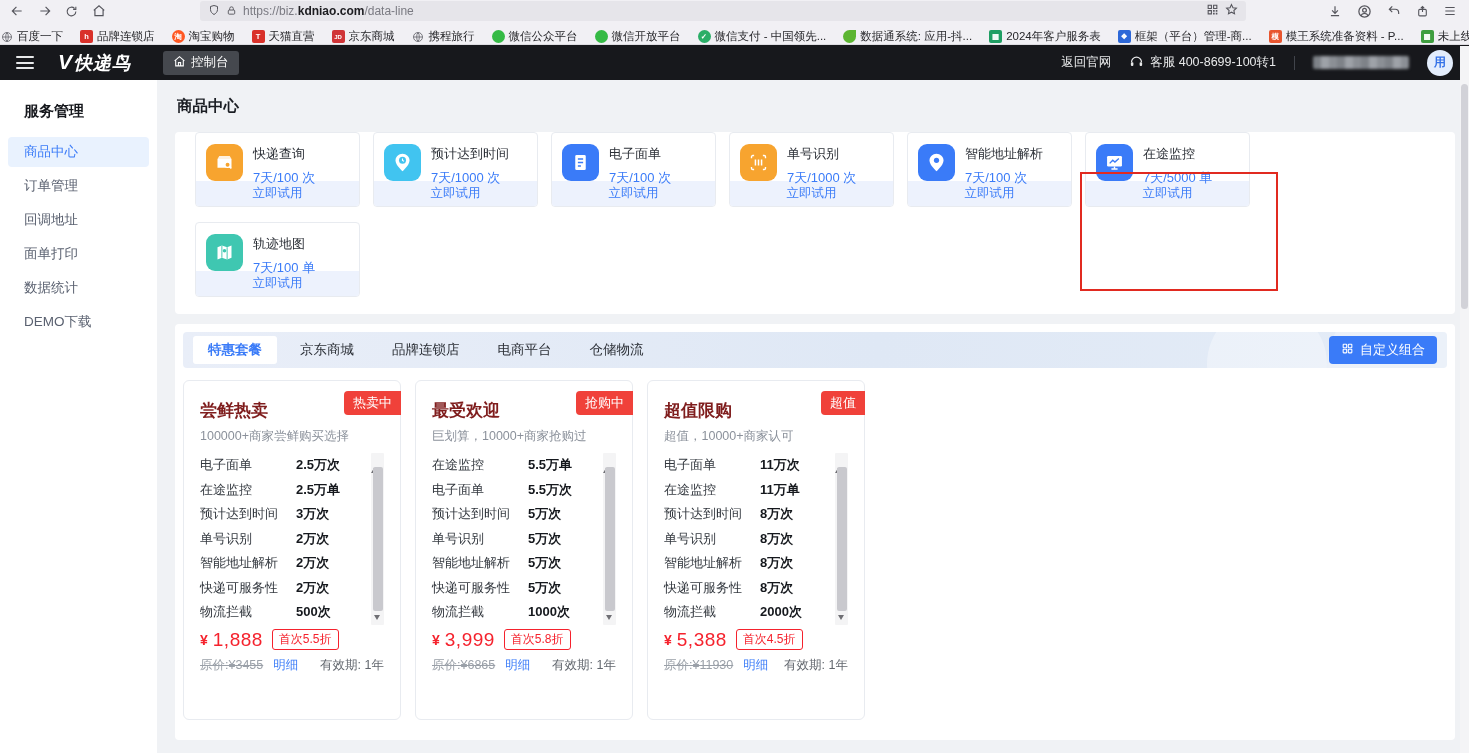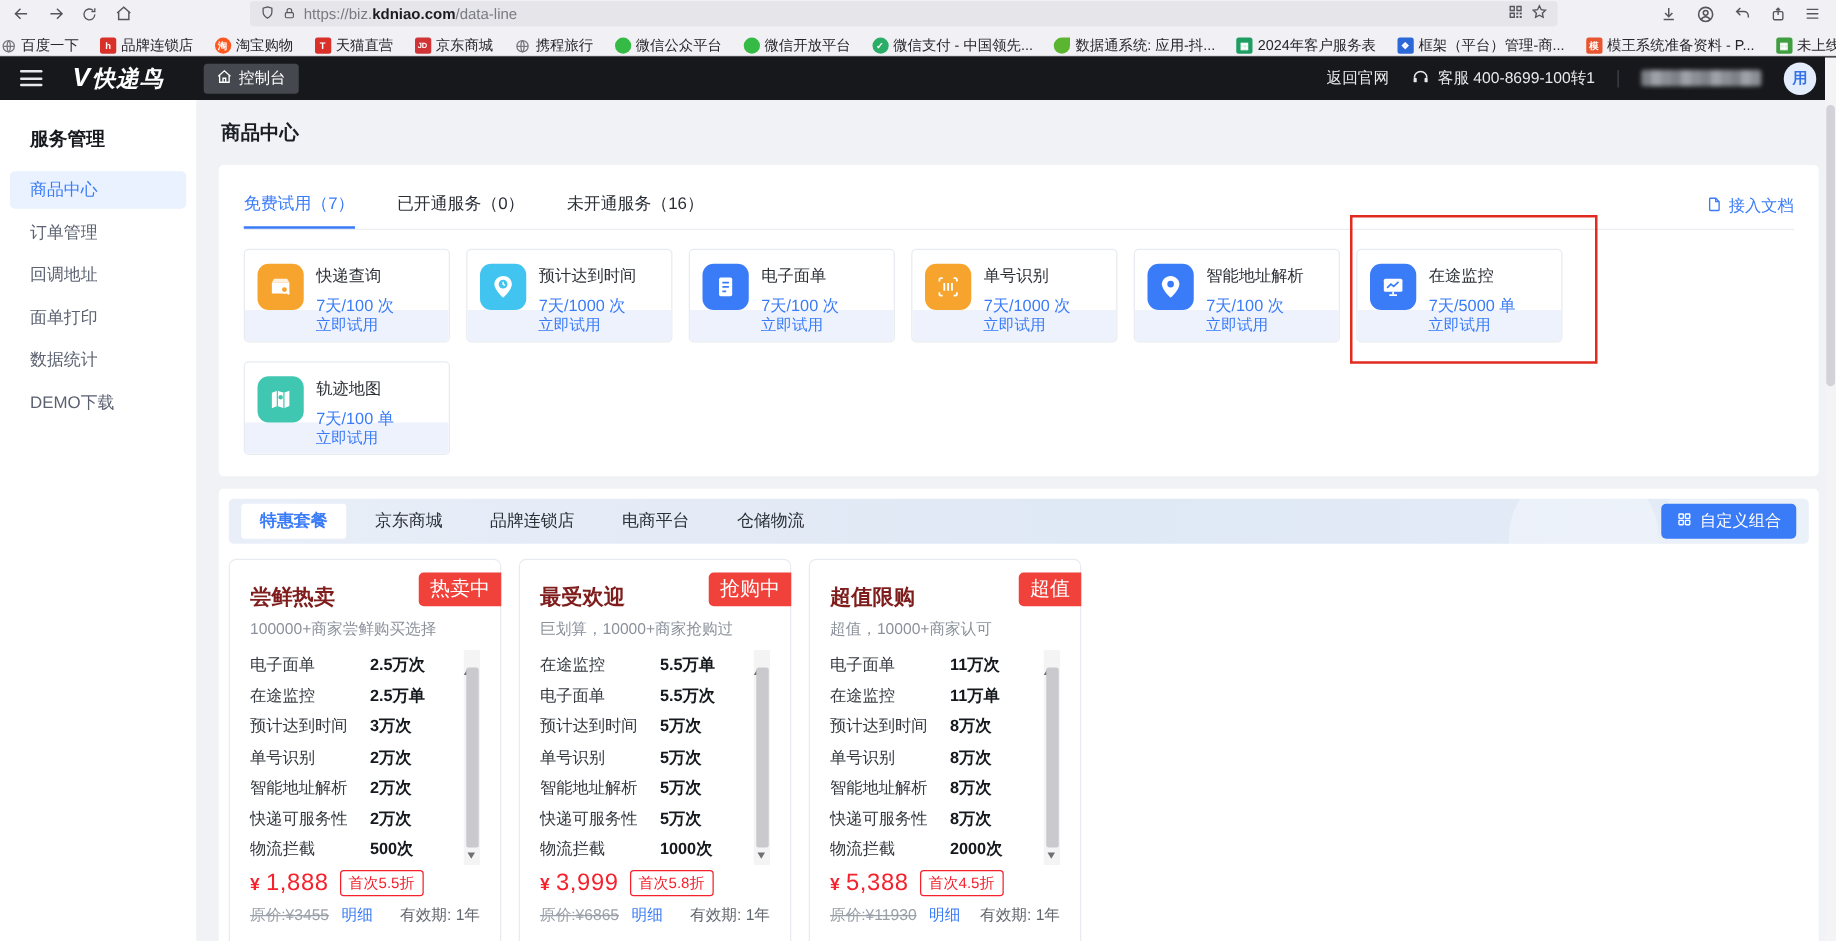--- a/index.html
+++ b/index.html
@@ -290,18 +290,6 @@
     <div class="page-title">商品中心</div>
 
     <div class="panel panel1">
-      <div class="tabs">
-        <span class="tab active">免费试用（7）</span>
-        <span class="tab">已开通服务（0）</span>
-        <span class="tab">未开通服务（16）</span>
-        <span class="docs-link">
-          <span><svg width="13" height="13" viewBox="0 0 24 24" fill="none" stroke="#3a7bf8" stroke-width="2">
-                <path d="M14 3H6a1 1 0 0 0-1 1v16a1 1 0 0 0 1 1h12a1 1 0 0 0 1-1V8z"></path>
-                <path d="M14 3v5h5"></path>
-              </svg></span>
-          <span>接入文档</span>
-        </span>
-      </div>
 
       <div class="prow">
         <div class="pcard">

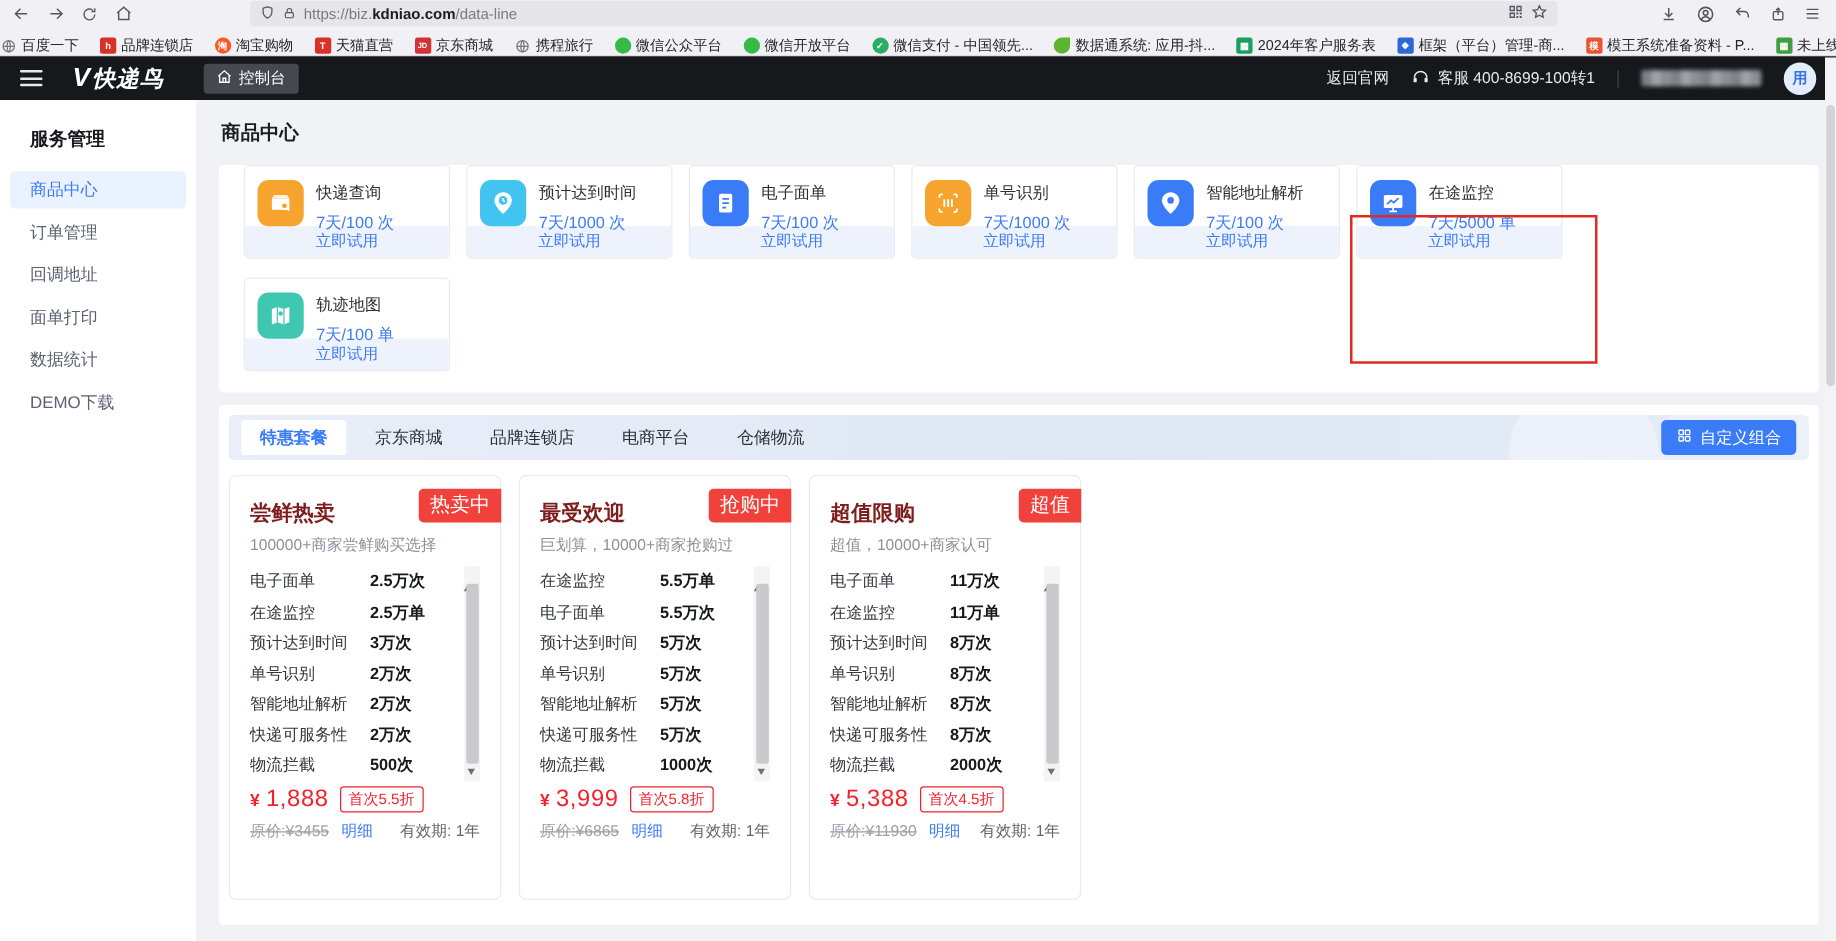--- a/index.html
+++ b/index.html
@@ -73,7 +73,7 @@
 
   .pkgrow{display:flex;gap:14px;margin:12px 0 0 0}
   .pkg{width:218px;border:1px solid #e8ebf0;border-radius:6px;background:#fff;position:relative;padding:12px 16px;height:340px;flex:none}
-  .pkg-badge{position:absolute;top:10px;right:-1px;background:#f0413a;color:#fff;font-size:16px;padding:3px 9px;border-radius:4px 0 0 4px}
+  .pkg-badge{position:absolute;top:10px;right:-1px;background:#f0413a;color:#fff;font-size:13px;padding:3px 9px;border-radius:4px 0 0 4px}
   .pkg-title{font-size:17px;font-weight:700;color:#7f1d1d;margin:6px 0 6px}
   .pkg-sub{font-size:12.5px;color:#8b919b;margin-bottom:8px;white-space:nowrap}
   .pkg-list{display:flex}

